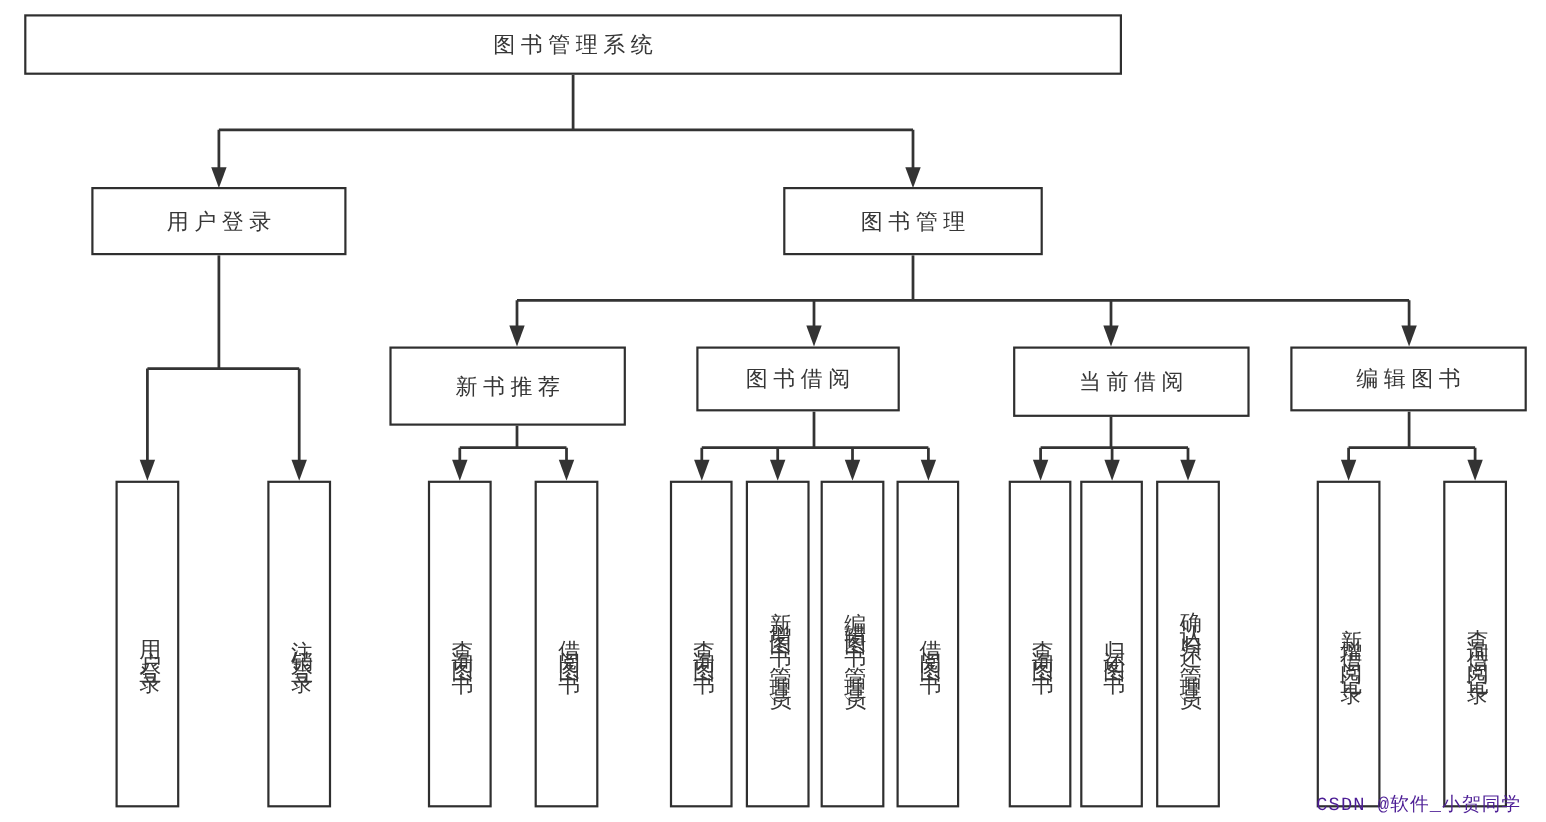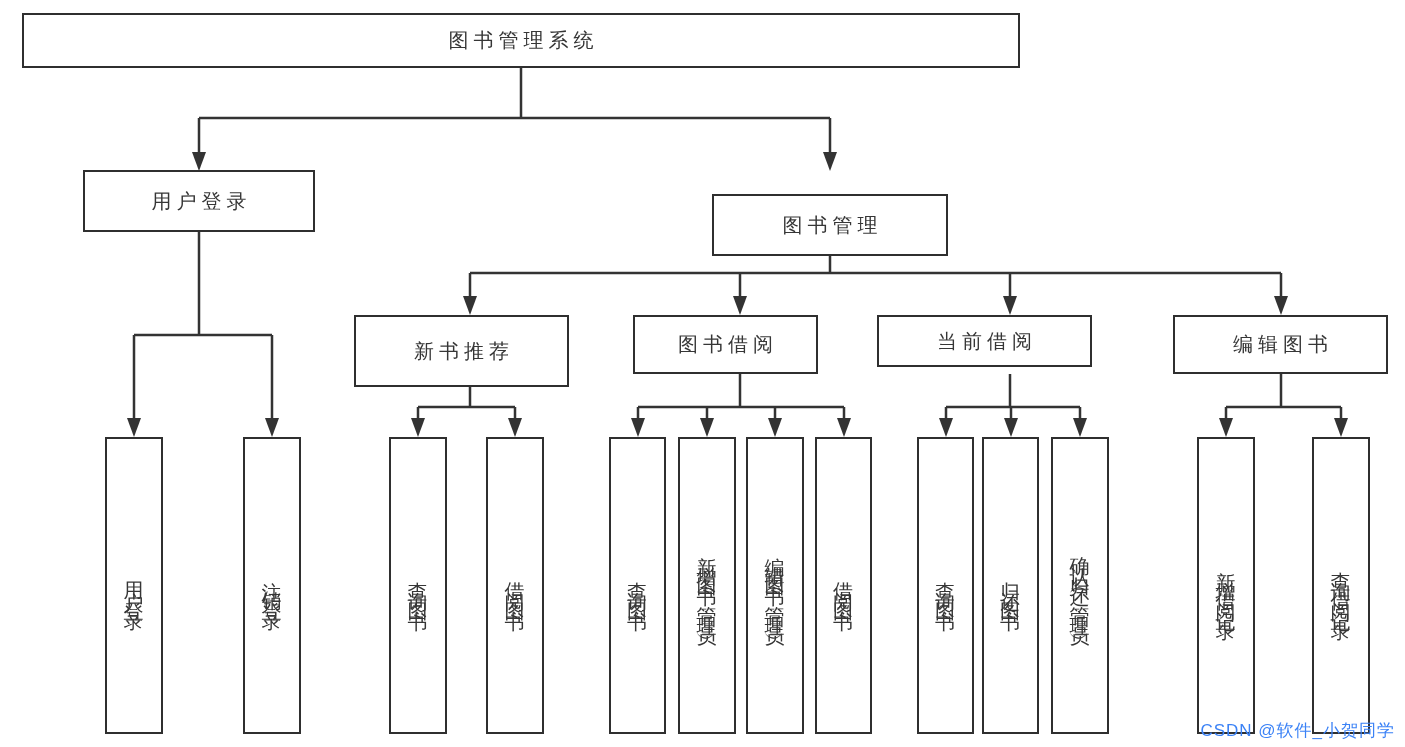--- a/index.html
+++ b/index.html
@@ -7,7 +7,7 @@
     position:relative;
     width:1405px;height:747px;
     background:#ffffff;
-    font-family:Liberation Sans, sans-serif;
+    font-family:Liberation Mono, monospace;
     overflow:hidden;
   }
   .connectors{position:absolute;left:0;top:0;width:1405px;height:747px;}

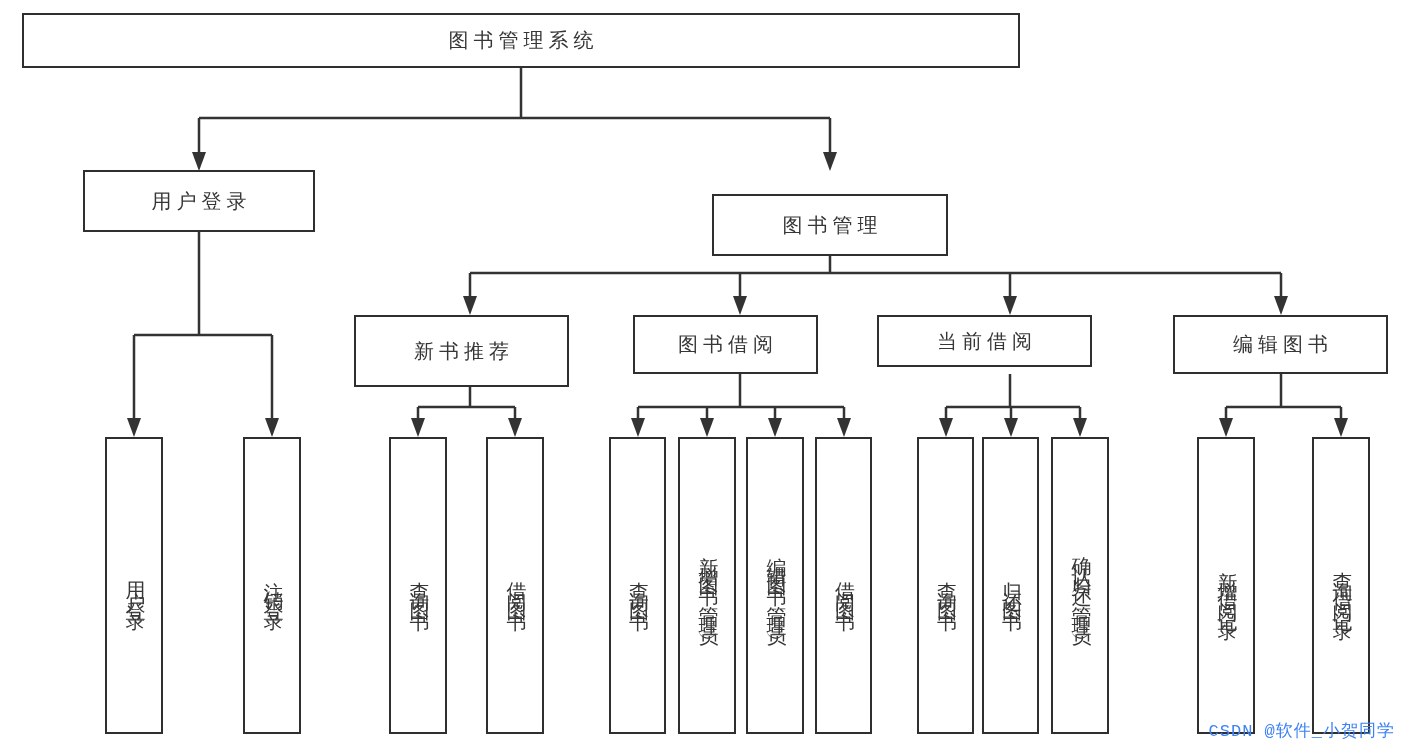--- a/index.html
+++ b/index.html
@@ -37,7 +37,7 @@
   
   .p-root{left:22px;top:13px;width:998px;height:55px;}
   .p-l2a{left:83px;top:170px;width:232px;height:62px;}
-  .p-l2b{left:712px;top:170px;width:236px;height:62px;margin-top:24px;}
+  .p-l2b{left:712px;top:170px;width:236px;height:62px;}
   .p-l3a{left:354px;top:315px;width:215px;height:72px;}
   .p-l3b{left:633px;top:315px;width:185px;height:59px;}
   .p-l3c{left:877px;top:315px;width:215px;height:52px;}

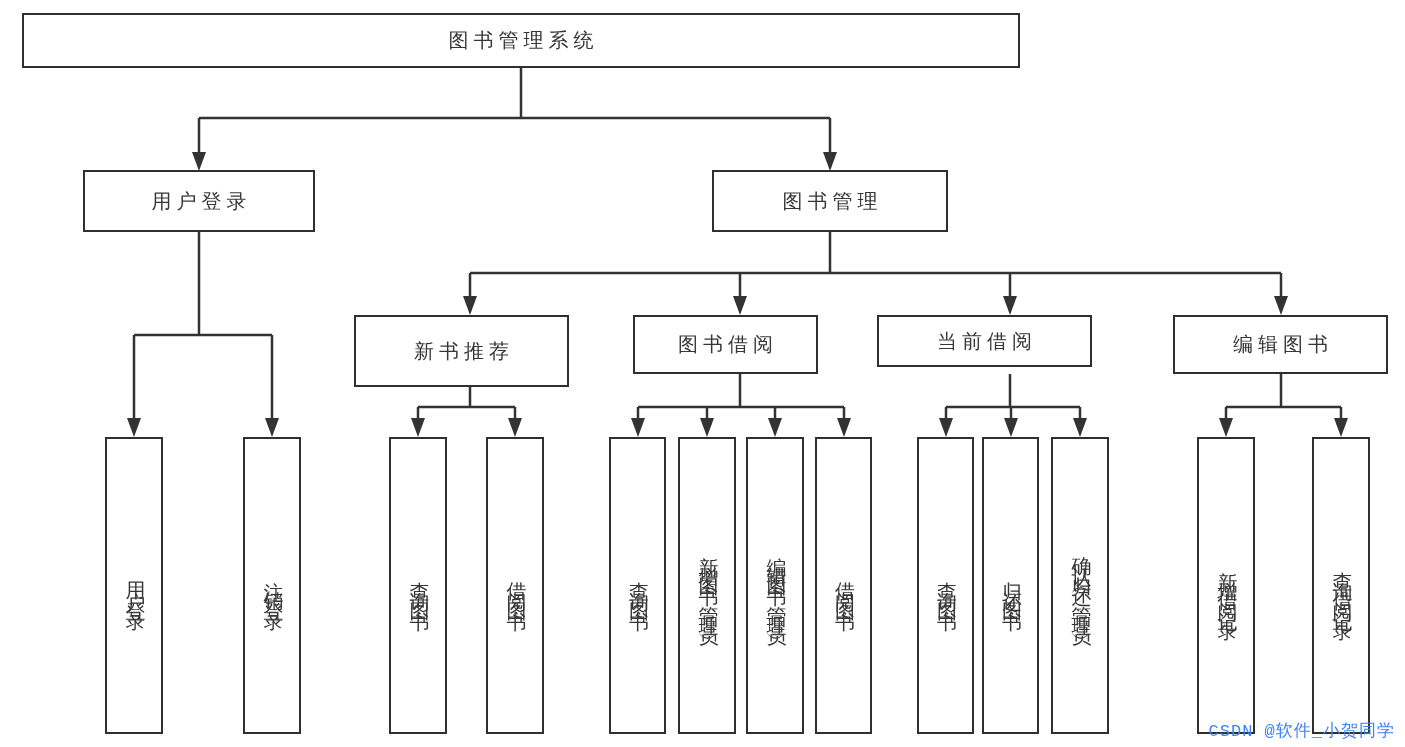--- a/index.html
+++ b/index.html
@@ -40,7 +40,7 @@
   .p-l2b{left:712px;top:170px;width:236px;height:62px;}
   .p-l3a{left:354px;top:315px;width:215px;height:72px;}
   .p-l3b{left:633px;top:315px;width:185px;height:59px;}
-  .p-l3c{left:877px;top:315px;width:215px;height:52px;}
+  .p-l3c{left:921px;top:315px;width:215px;height:64px;}
   .p-l3d{left:1173px;top:315px;width:215px;height:59px;}
   .leaf{top:437px;height:297px;}
   .p-ul1{left:105px;width:58px;}

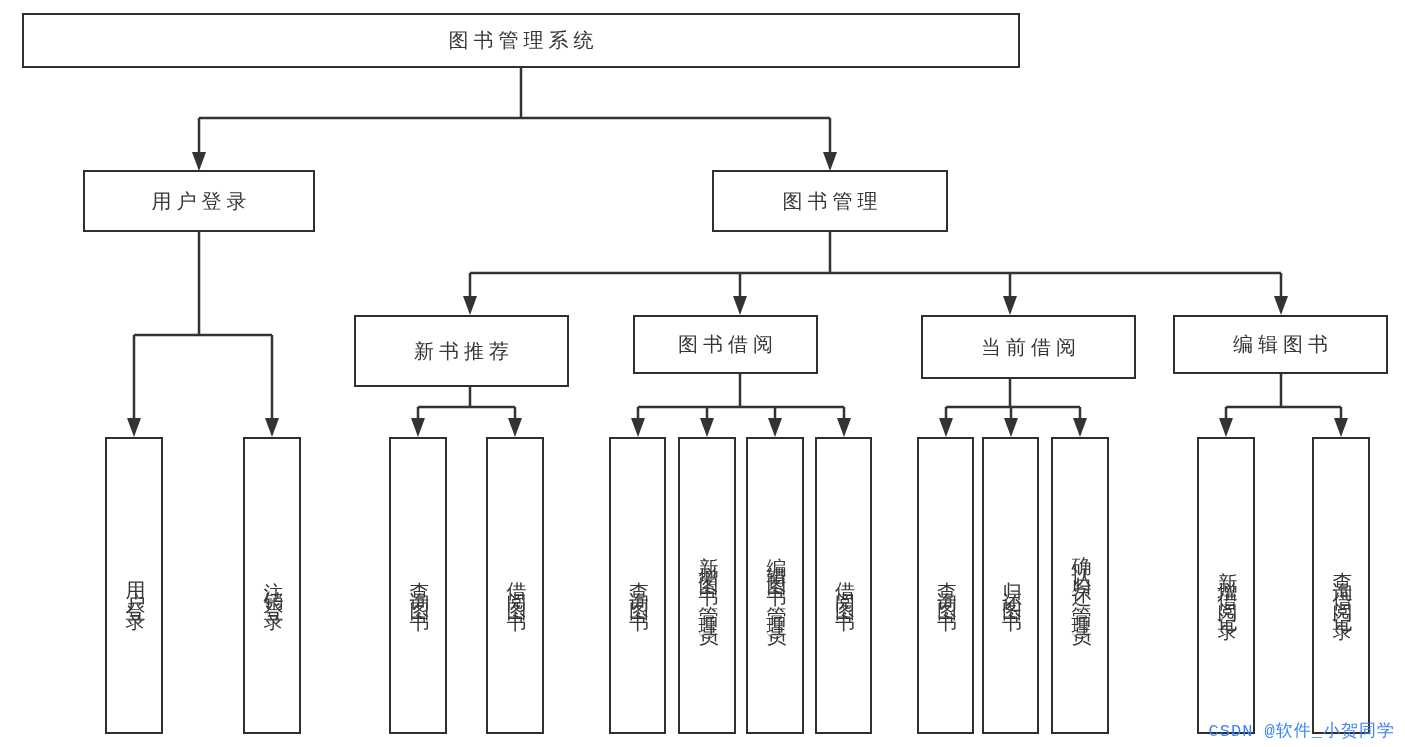--- a/index.html
+++ b/index.html
@@ -58,9 +58,9 @@
   .p-br2{left:1312px;width:58px;}
   .watermark{
     position:absolute;
-    right:10px;bottom:5px;
+    right:22px;bottom:5px;
     font-size:17px;
-    color:#3b82f6;
+    color:#4c1d95;
     letter-spacing:1px;
     white-space:nowrap;
   }

